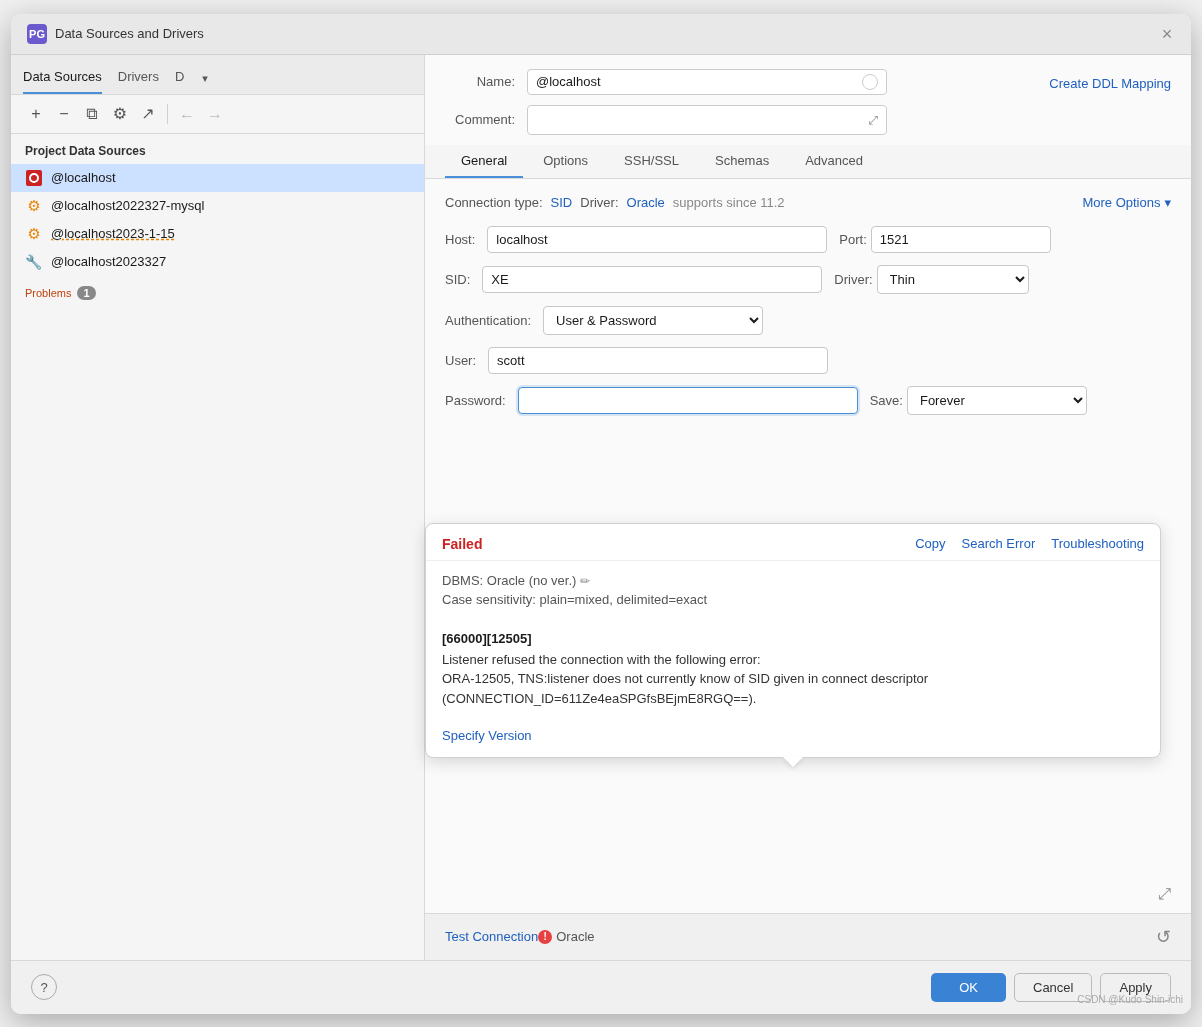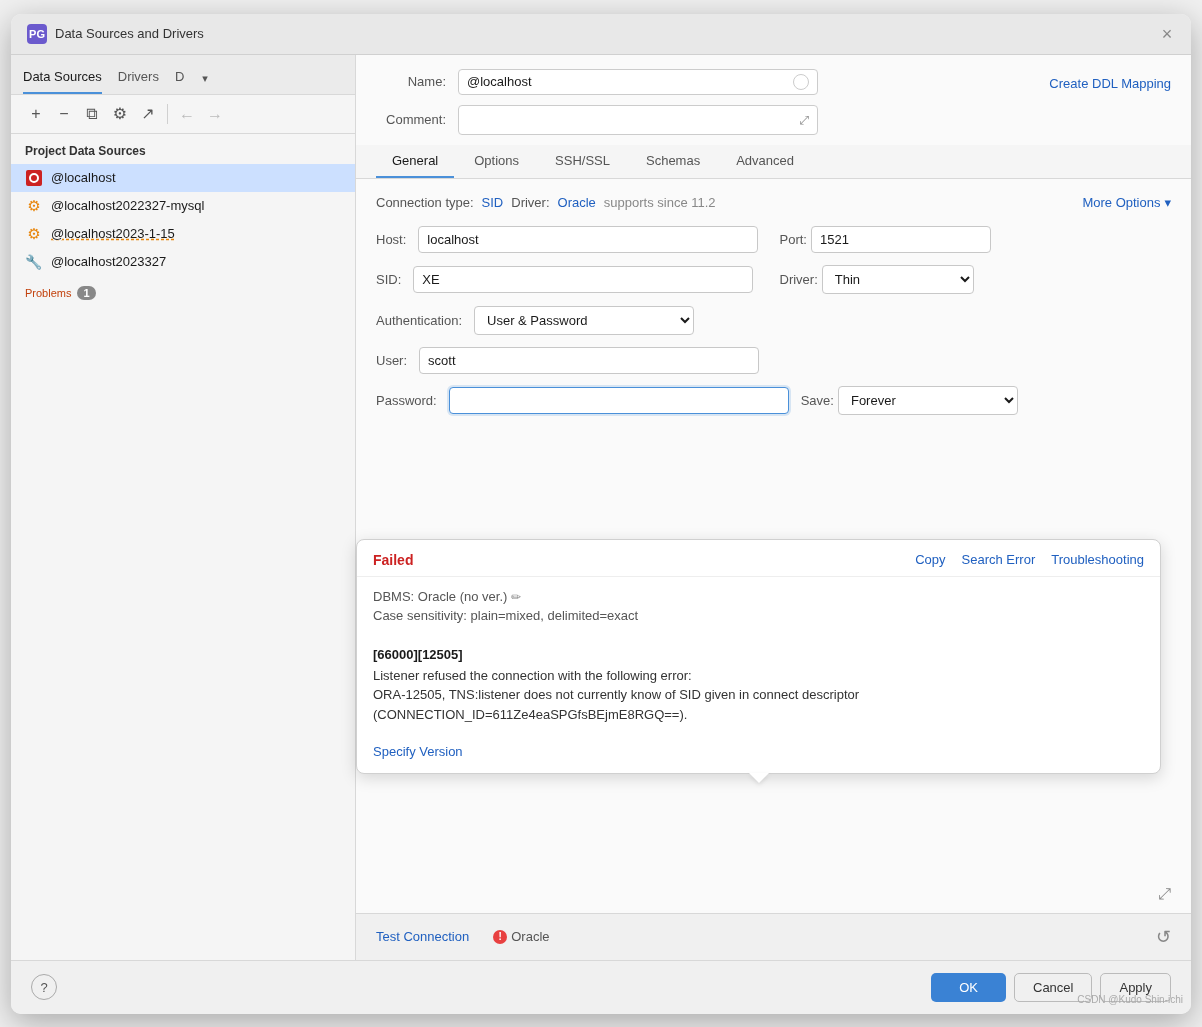--- a/index.html
+++ b/index.html
@@ -65,7 +65,7 @@
       overflow: hidden;
     }
     .sidebar {
-      width: 345px;
+      width: 414px;
       background: #f5f5f5;
       border-right: 1px solid #d8d8d8;
       display: flex;

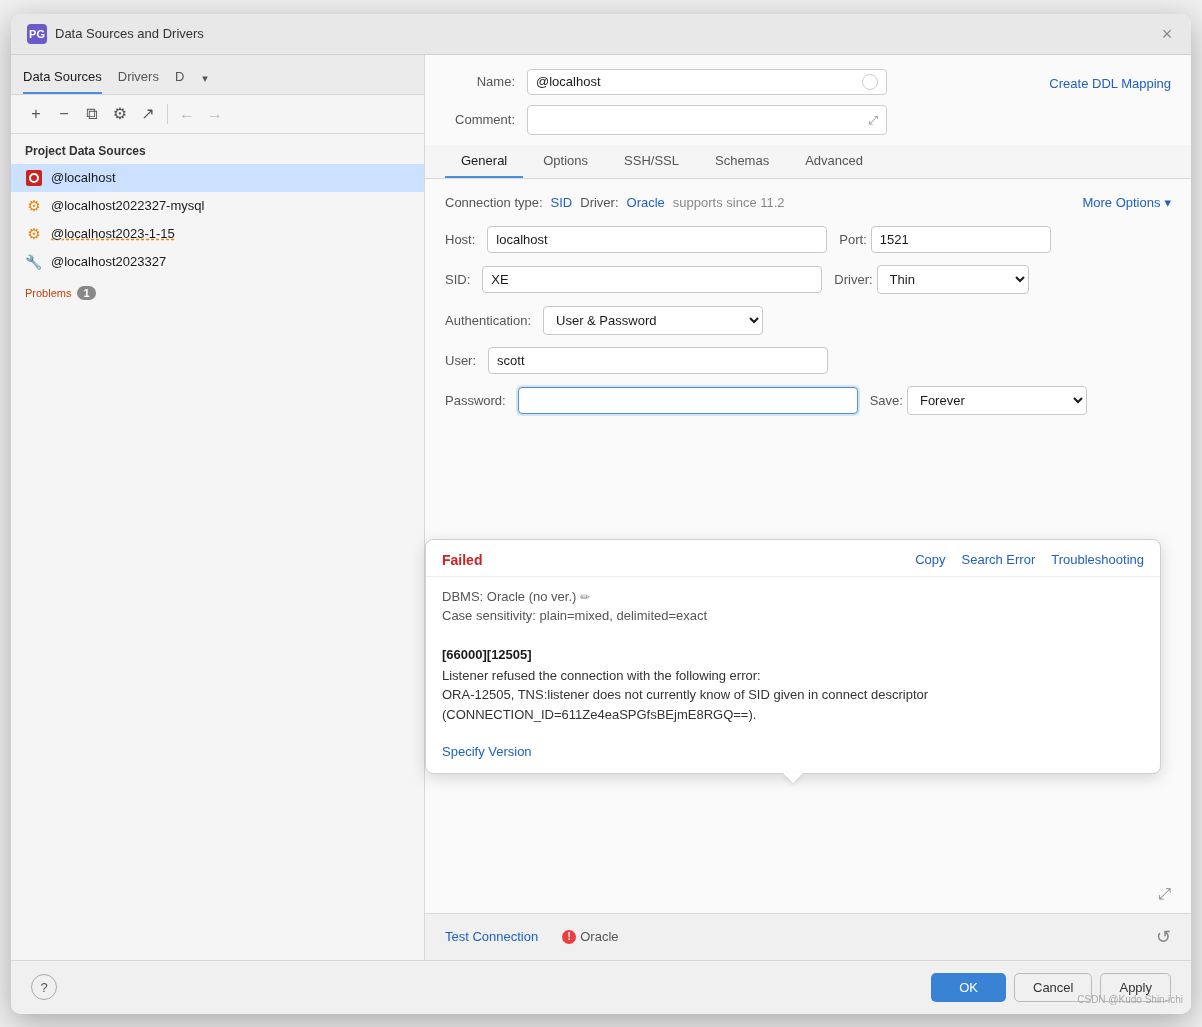--- a/index.html
+++ b/index.html
@@ -313,7 +313,7 @@
       position: absolute;
       left: 0;
       right: 30px;
-      top: 360px;
+      top: 344px;
       background: white;
       border: 1px solid #d0d0d0;
       border-radius: 8px;

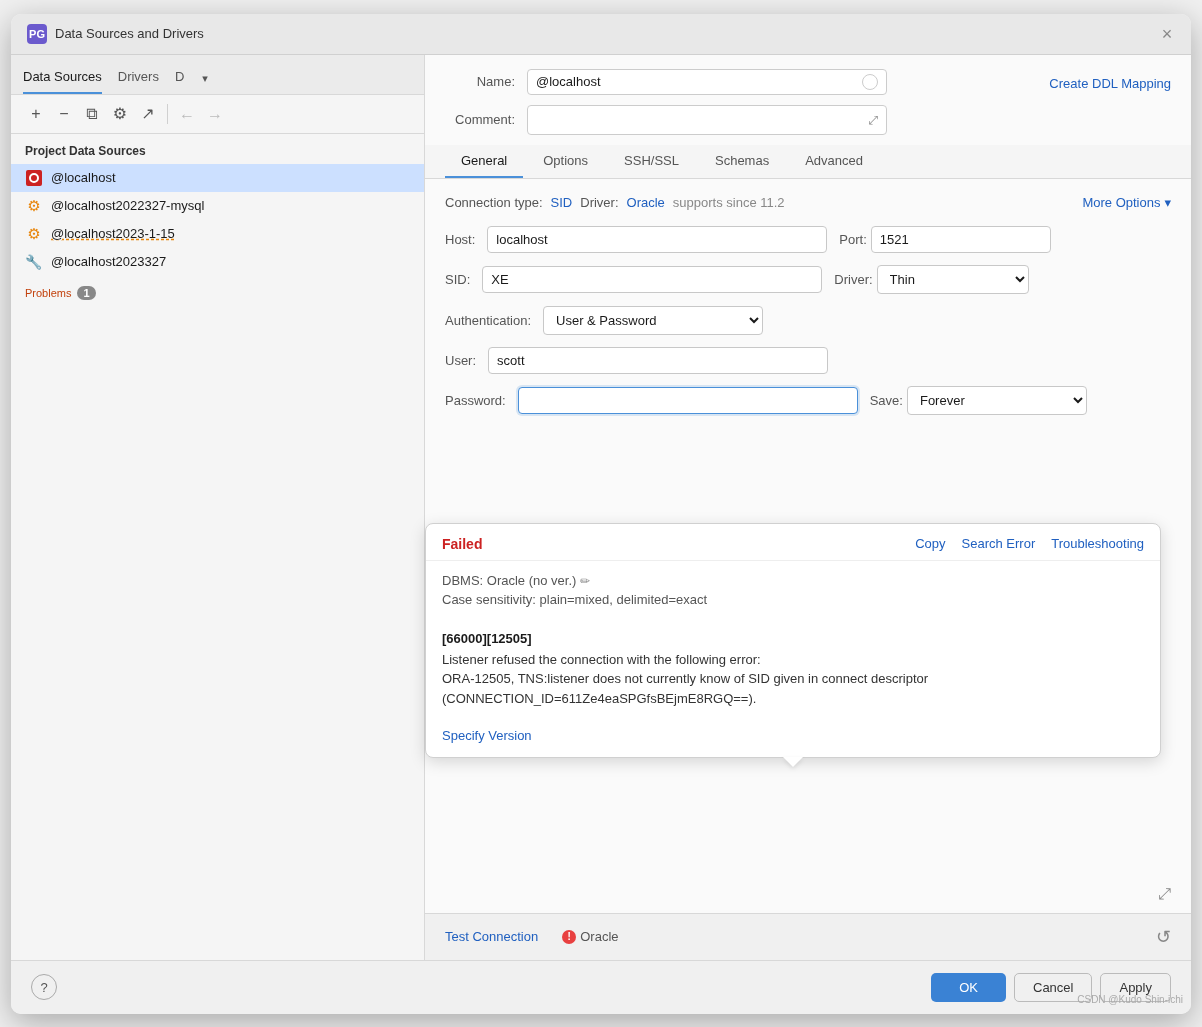--- a/index.html
+++ b/index.html
@@ -388,7 +388,7 @@
       display: flex;
       align-items: center;
       justify-content: center;
-      gap: 24px;
+      gap: 0;
       border-top: 1px solid #d8d8d8;
       background: #f0f0f0;
       position: relative;

